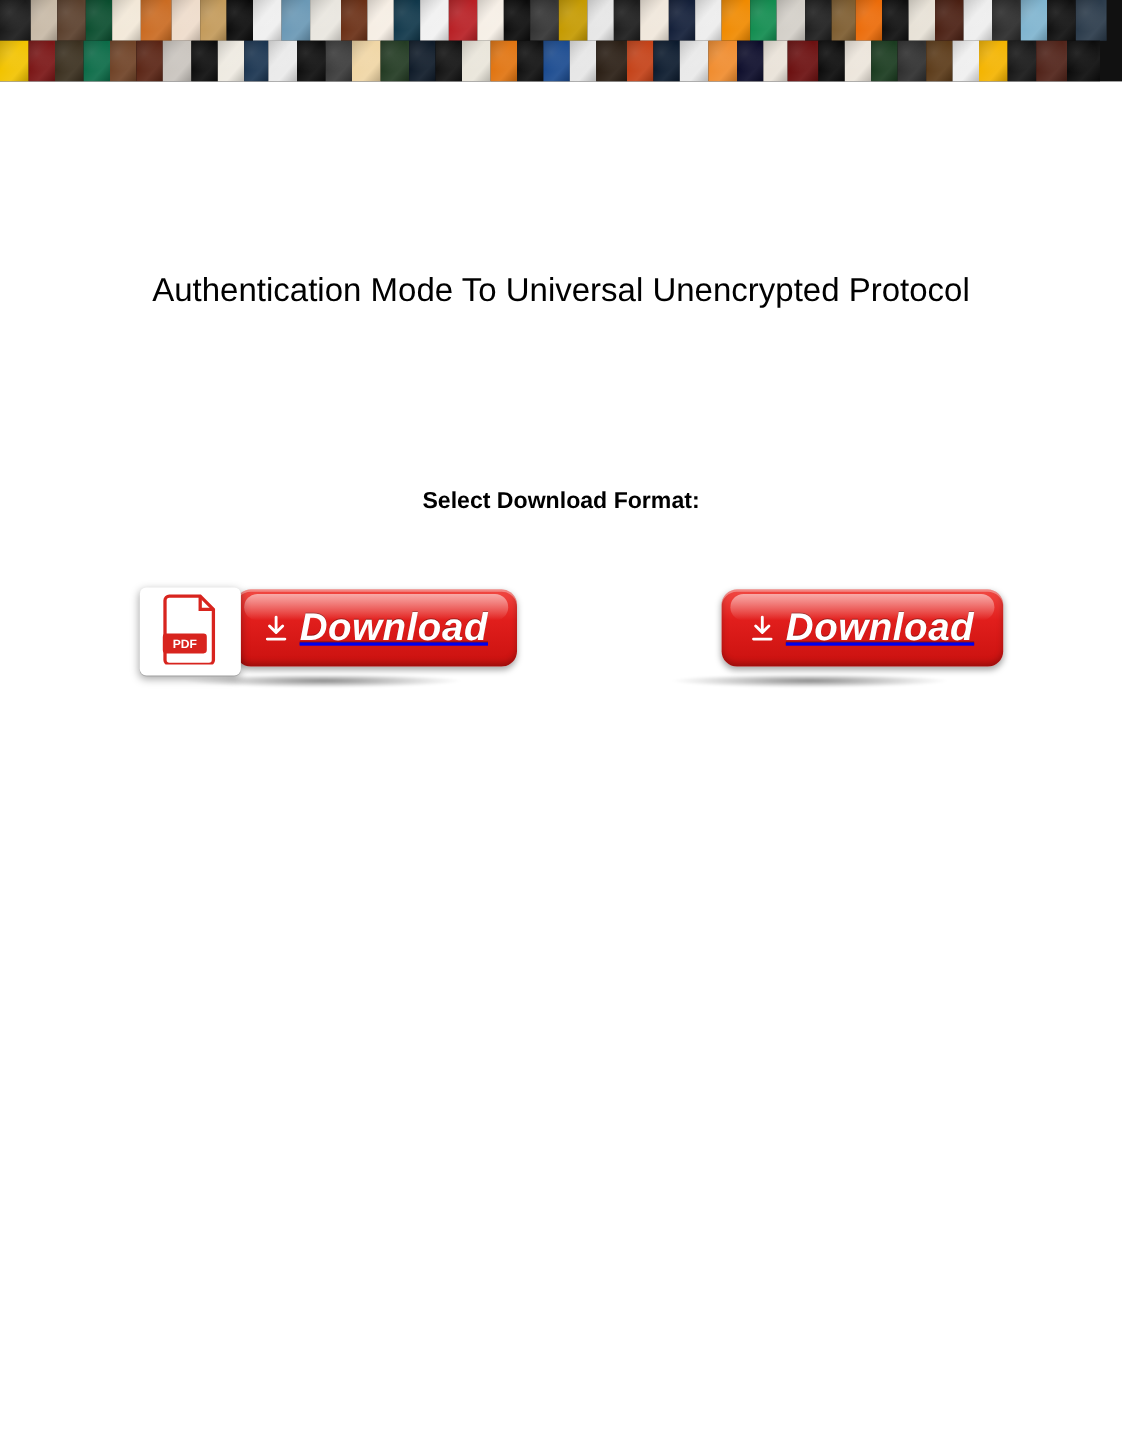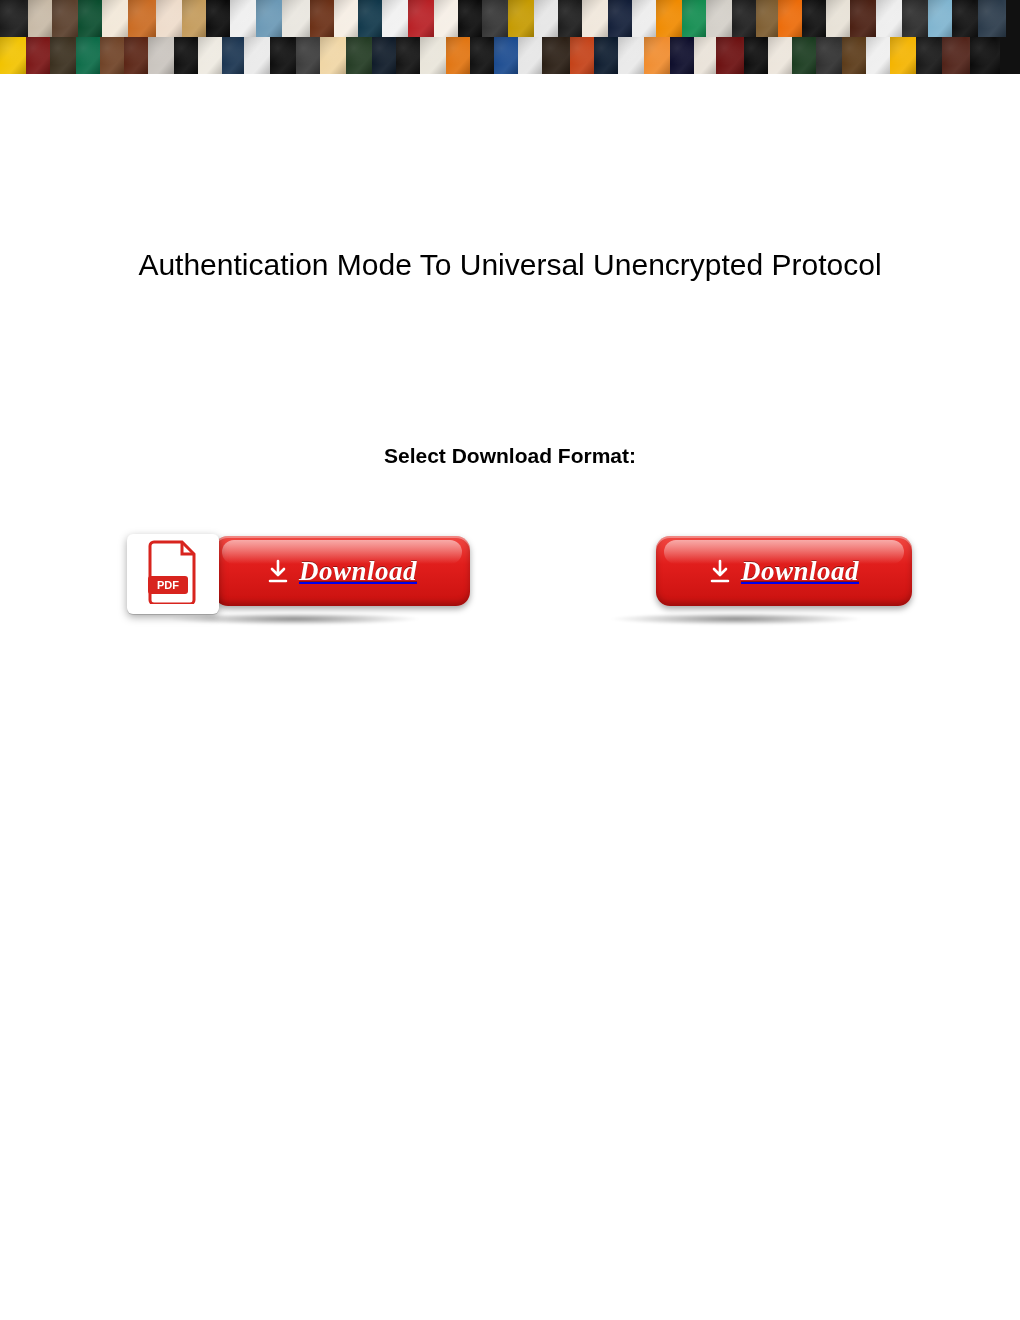--- a/index.html
+++ b/index.html
@@ -231,12 +231,11 @@
   }
   .dl-text {
     color: #ffffff;
-    font-size: 27px;
+    font-size: 35px;
     font-weight: 700;
     font-style: italic;
     letter-spacing: 0.5px;
     text-shadow: 0 -1px 0 rgba(0,0,0,0.35);
-    font-family: Liberation Serif, serif;
   }
 </style>
 </head>

